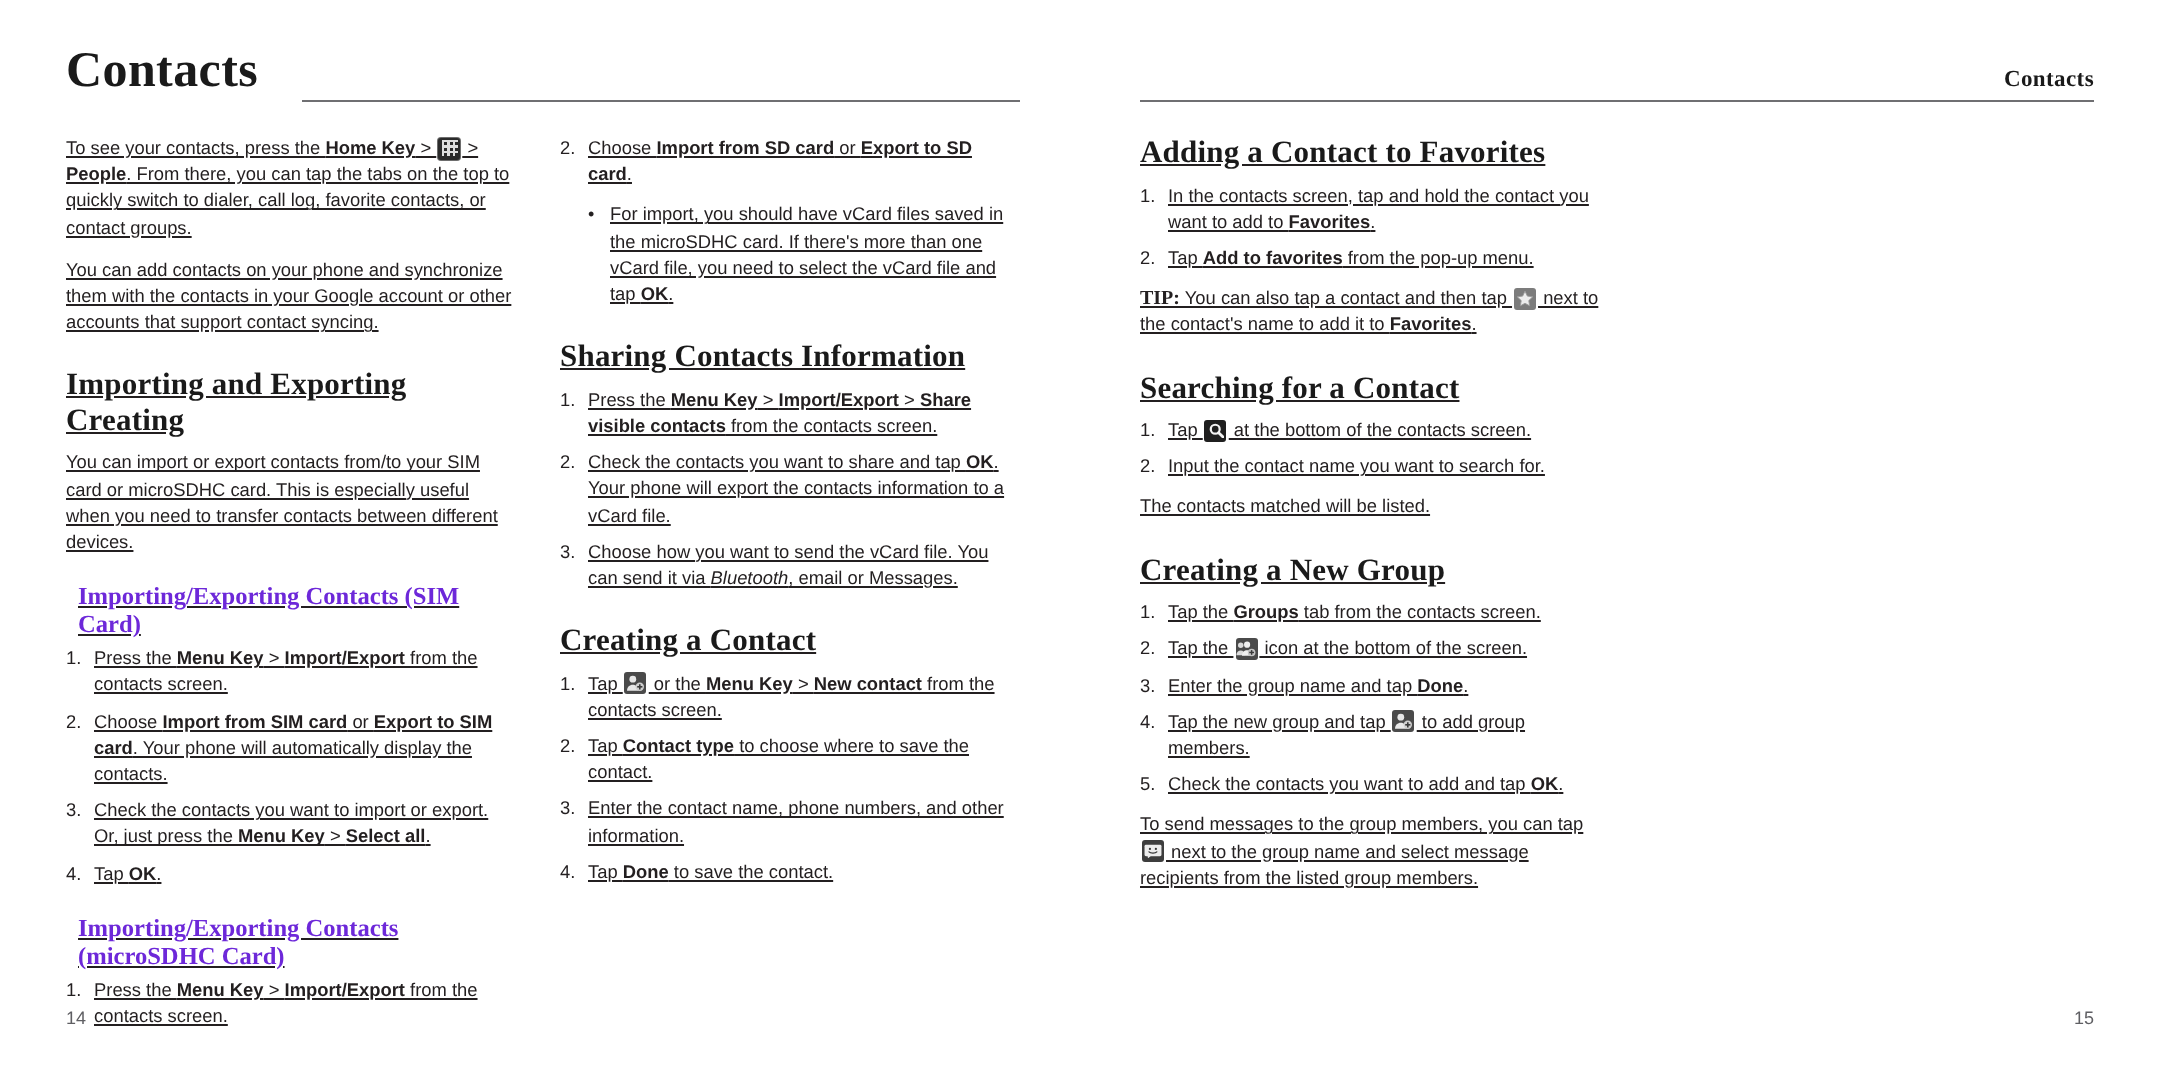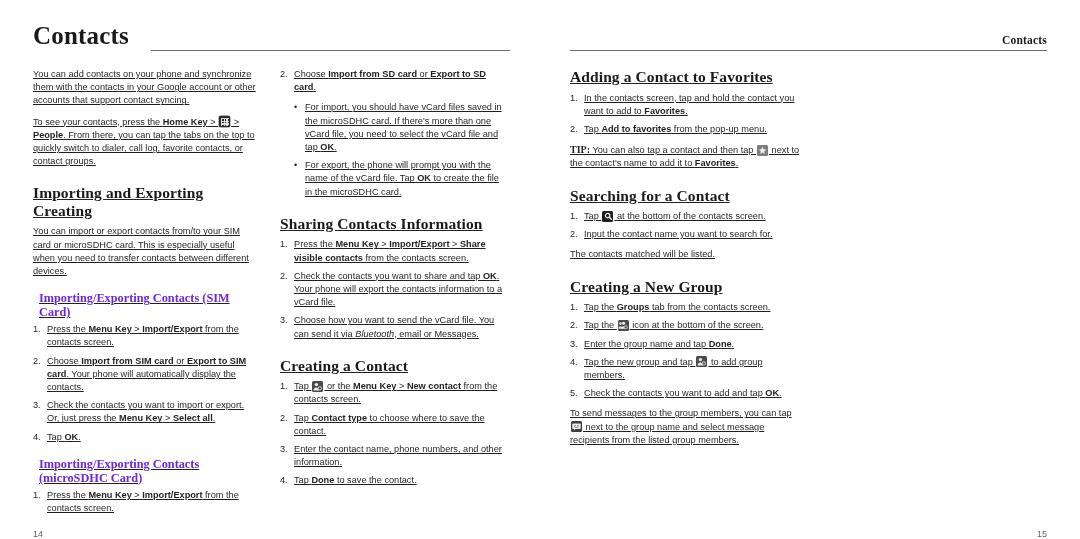--- a/index.html
+++ b/index.html
@@ -218,11 +218,11 @@
 
       <div class="col">
 
-        <p class="body">You can add contacts on your phone and synchronize them with the contacts in your Google account or other accounts that support contact syncing.</p>
-
         <p class="body">
           <span>To see your contacts, press the </span><b>Home Key</b><span> &gt; </span><span class="icon icon-grid"><span class="g"></span></span><span> &gt; </span><b>People</b><span>. From there, you can tap the tabs on the top to quickly switch to dialer, call log, favorite contacts, or contact groups.</span>
         </p>
+
+        <p class="body">You can add contacts on your phone and synchronize them with the contacts in your Google account or other accounts that support contact syncing.</p>
 
         <h2 class="sec">Importing and Exporting Creating</h2>
 

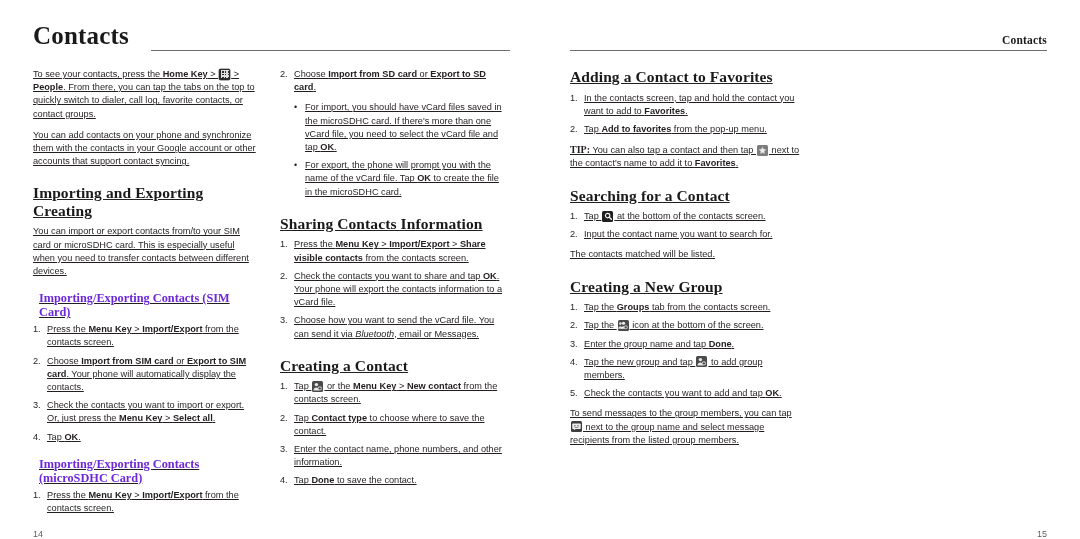--- a/index.html
+++ b/index.html
@@ -252,7 +252,6 @@
 
         <ul class="bullets">
           <li><span class="rt">For import, you should have vCard files saved in the microSDHC card. If there's more than one vCard file, you need to select the vCard file and tap <b>OK</b>.</span></li>
-          <li><span class="rt">For export, the phone will prompt you with the name of the vCard file. Tap <b>OK</b> to create the file in the microSDHC card.</span></li>
         </ul>
 
         <h2 class="sec">Sharing Contacts Information</h2>

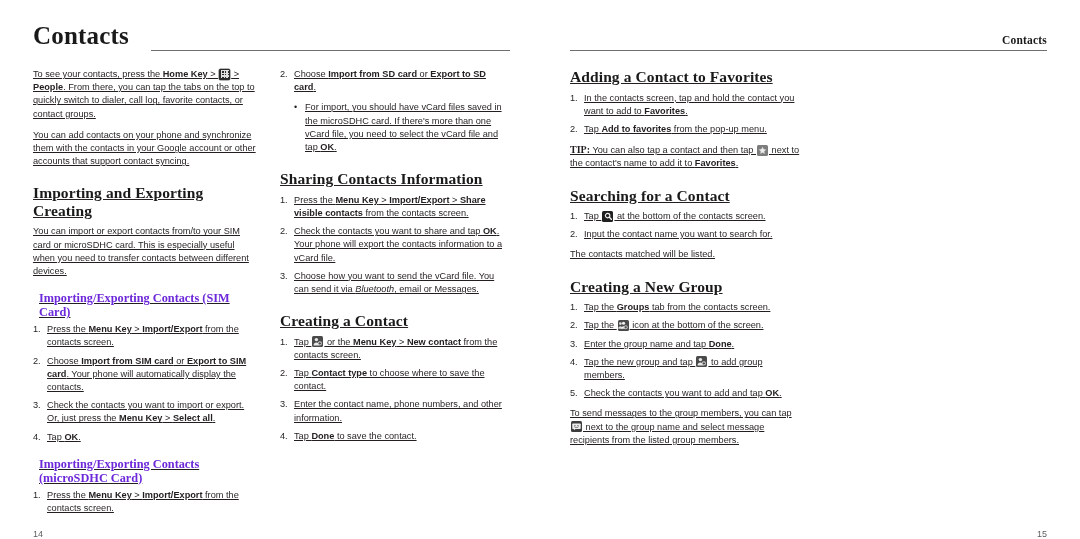--- a/index.html
+++ b/index.html
@@ -196,7 +196,7 @@
   
   .folio {
     position: absolute;
-    bottom: 0;
+    bottom: 25px;
     font-size: 9px;
     color: #5f5f63;
   }

